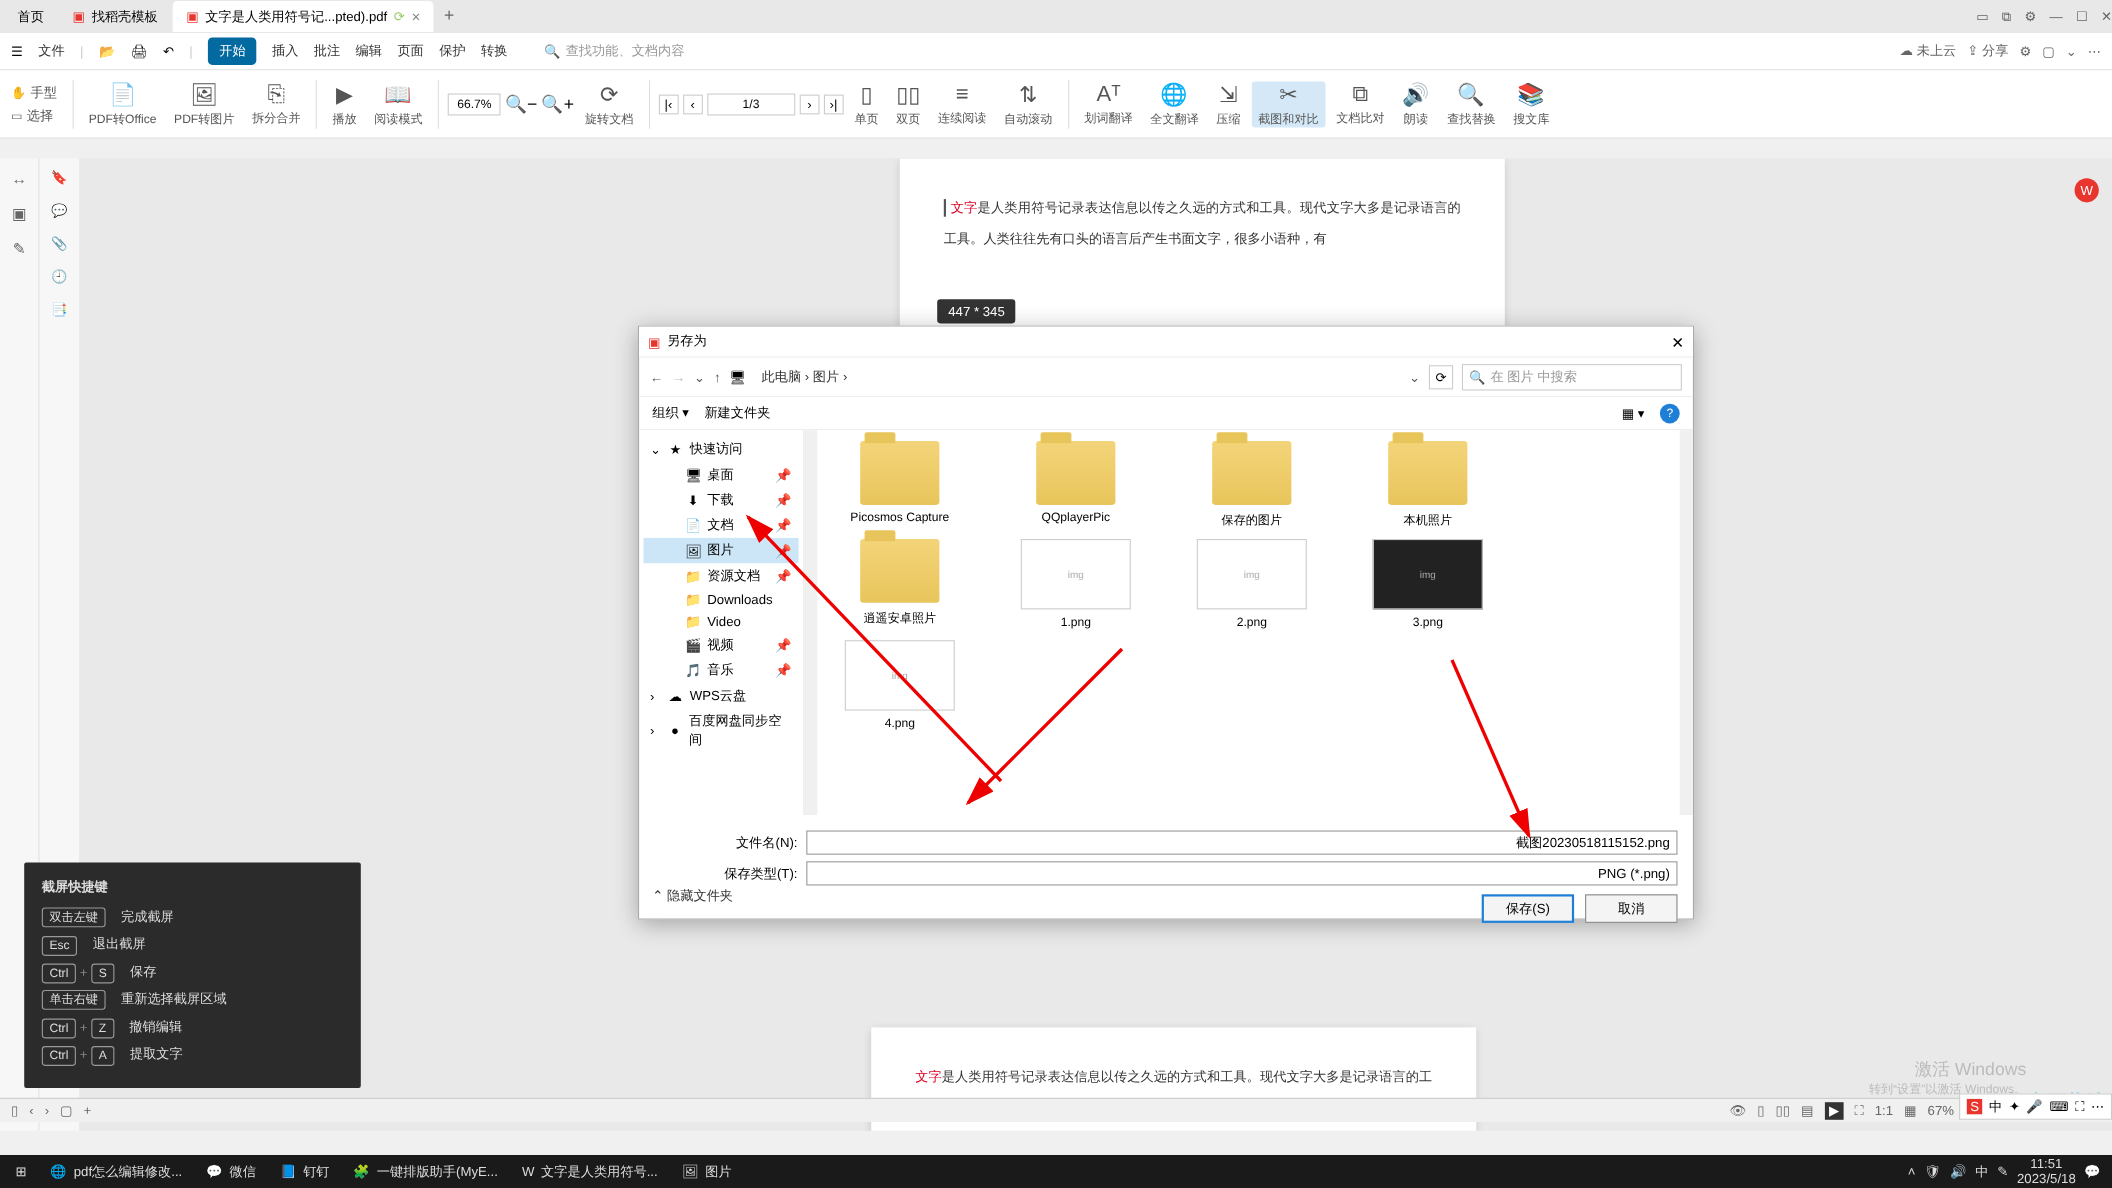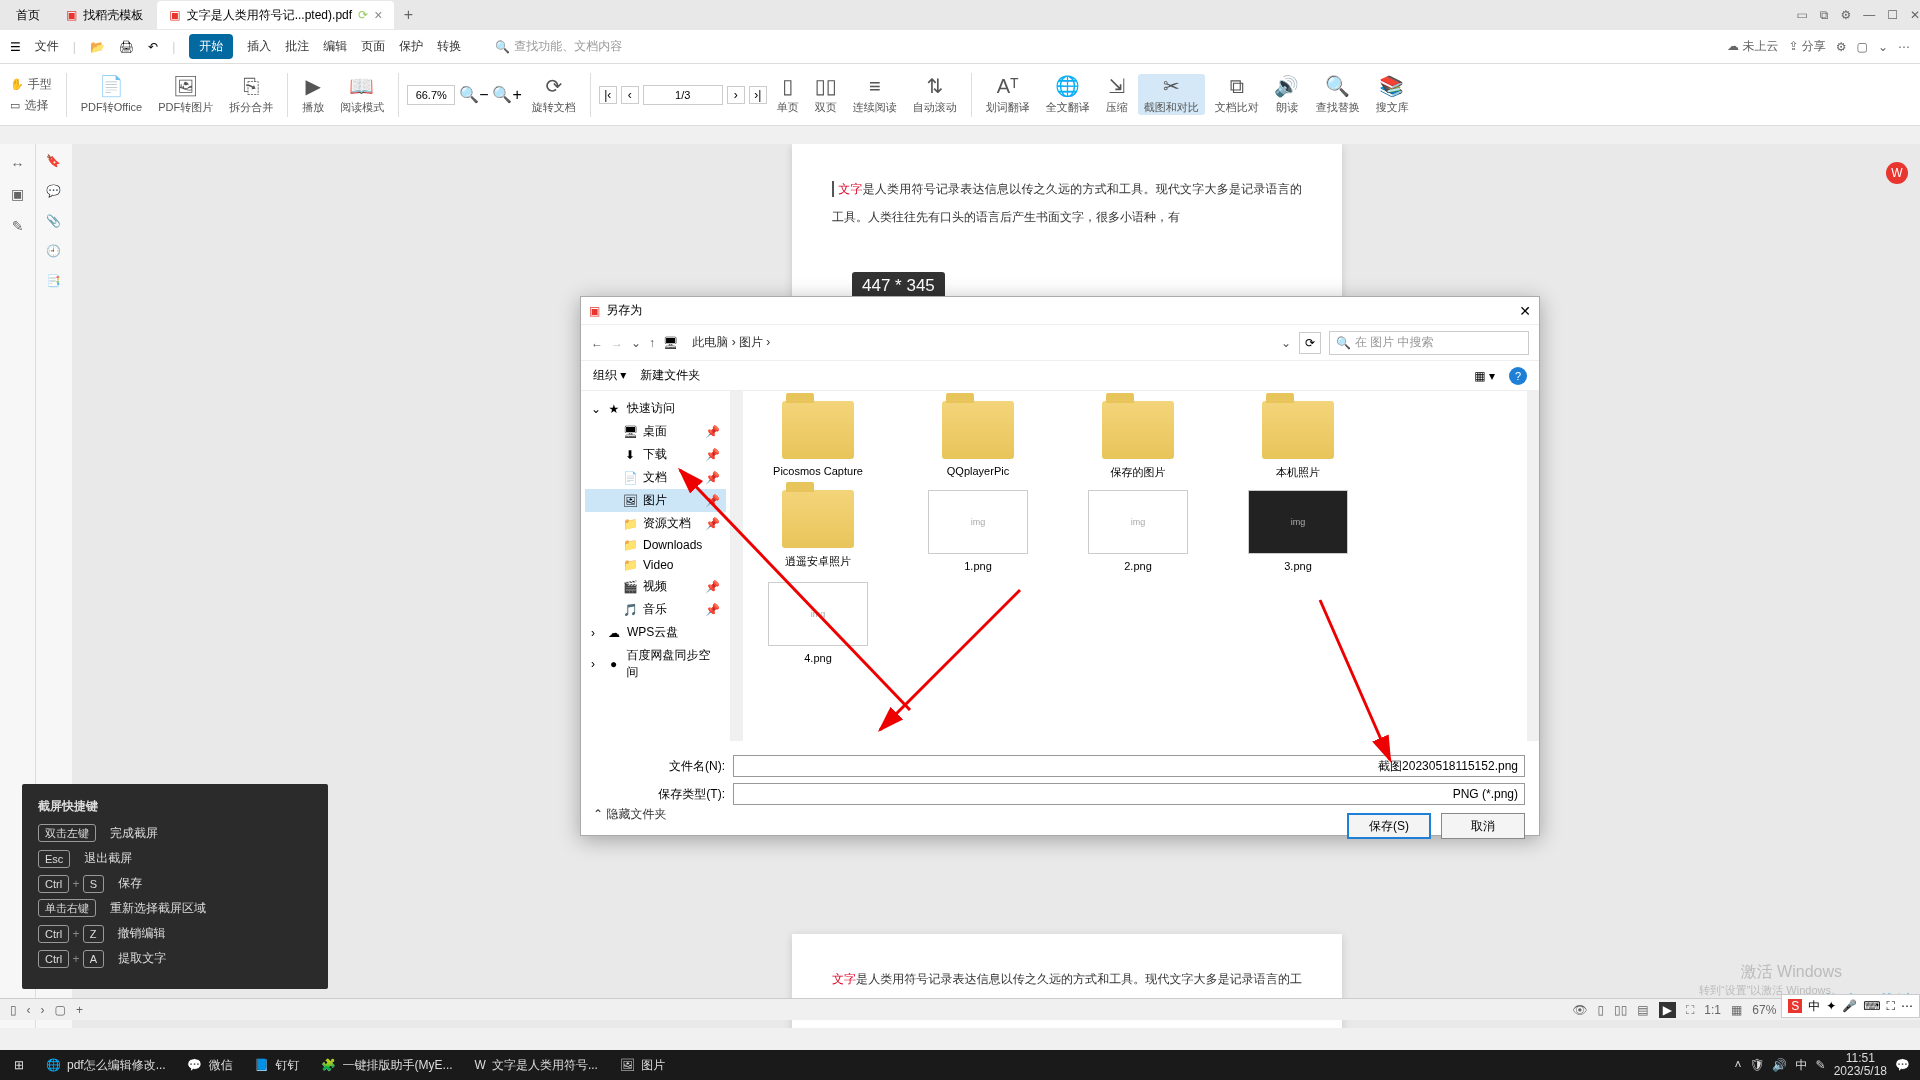--- a/index.html
+++ b/index.html
@@ -33,7 +33,7 @@
 .left-rail2{width:36px;background:#f7f7f7;display:flex;flex-direction:column;align-items:center;gap:16px;padding-top:10px;}
 .doc-viewport{flex:1;background:#e9e9e9;position:relative;overflow:hidden;}
 .page{position:absolute;background:#fff;box-shadow:0 2px 8px rgba(0,0,0,0.15);}
-.page1{left:720px;top:0;width:550px;height:290px;padding:30px 40px;}
+.page1{left:746px;top:0;width:550px;height:290px;padding:30px 40px;}
 .page2{left:720px;top:790px;width:550px;height:240px;padding:30px 40px;}
 .page p{font-size:14px;line-height:2;color:#333;text-align:justify;}
 .page .red{color:#d02;}

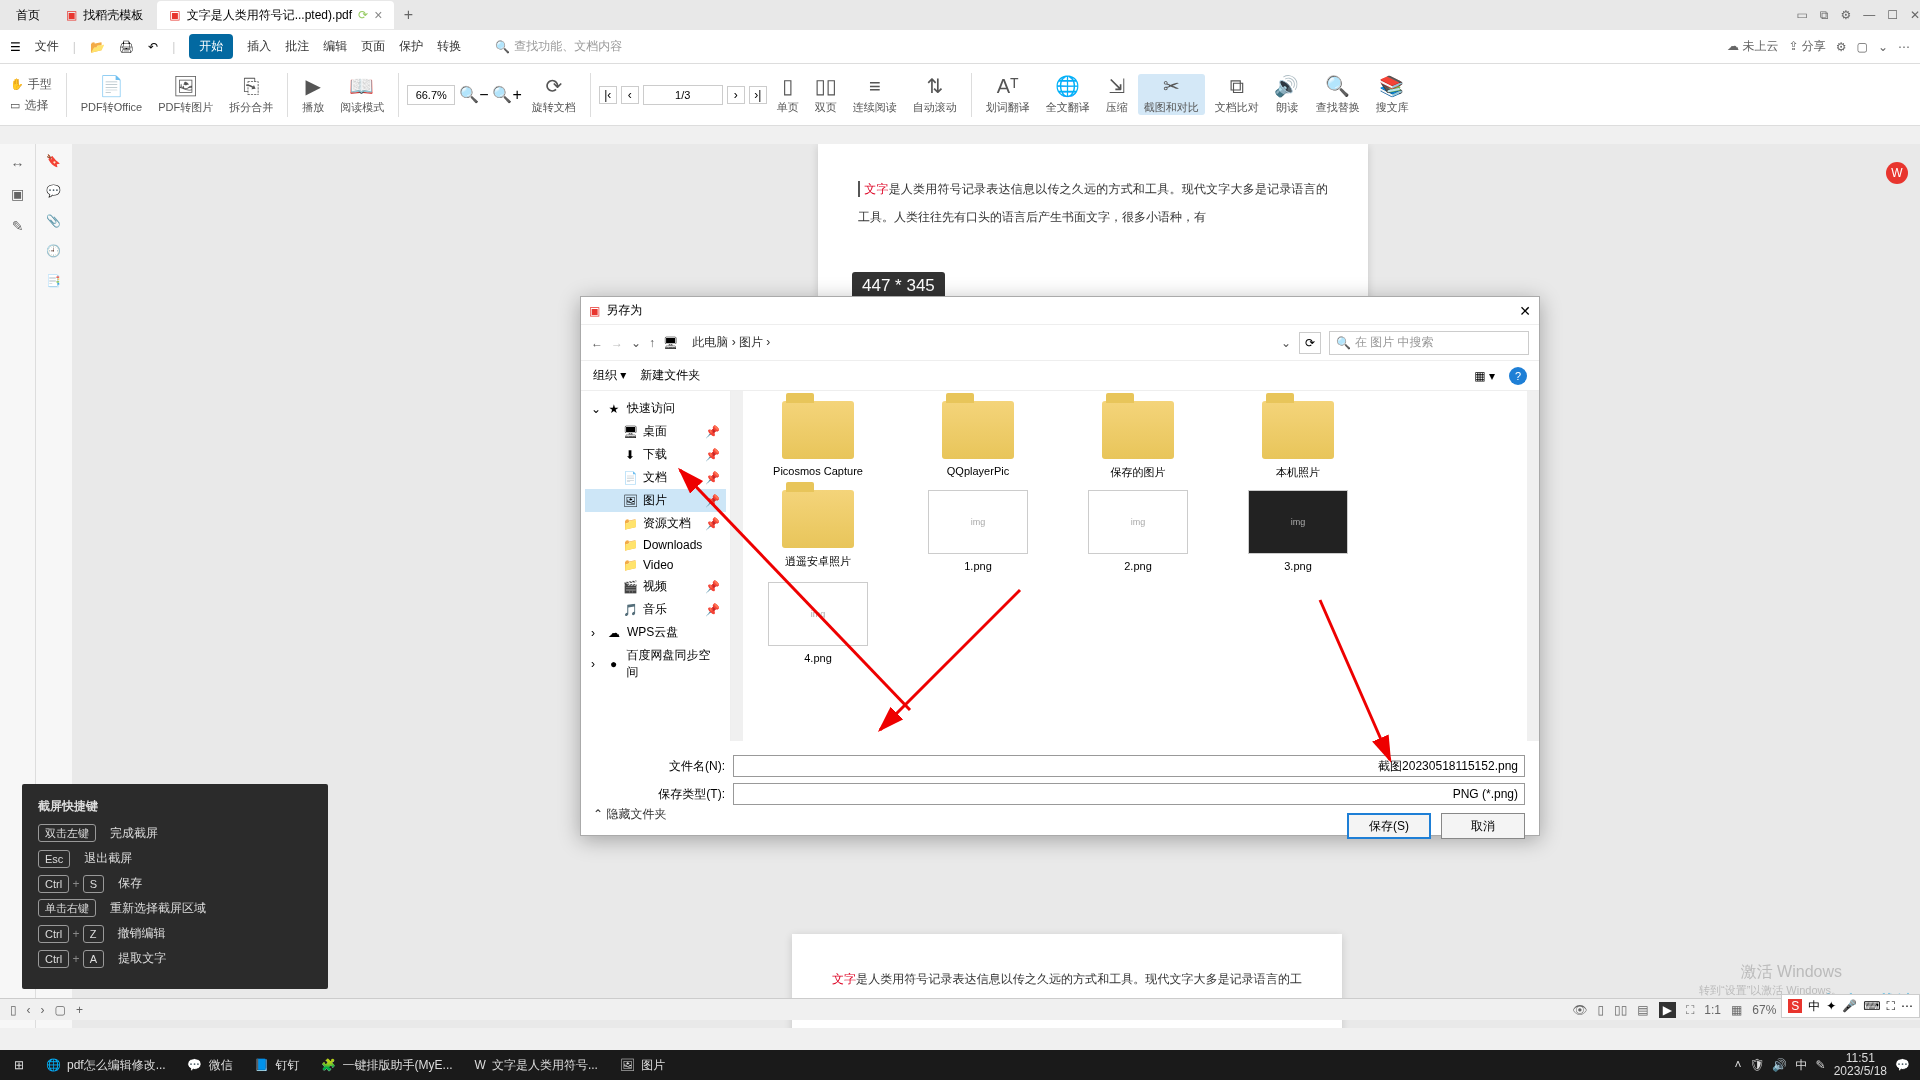--- a/index.html
+++ b/index.html
@@ -38,7 +38,7 @@
 .page p{font-size:14px;line-height:2;color:#333;text-align:justify;}
 .page .red{color:#d02;}
 .page .bar{display:inline-block;width:2px;height:16px;background:#555;vertical-align:middle;margin-right:4px;}
-.pix-badge{position:absolute;left:780px;top:128px;background:#333;color:#fff;padding:4px 10px;border-radius:3px;font-size:17px;}
+.pix-badge{position:absolute;left:780px;top:128px;background:#333;color:#fff;padding:4px 10px;border-radius:3px;font-size:12px;}
 .red-dot{position:absolute;right:12px;top:18px;width:22px;height:22px;background:#e8352e;border-radius:50%;color:#fff;text-align:center;line-height:22px;font-size:12px;}
 
 .shortcut-panel{position:absolute;left:22px;top:784px;width:306px;background:#2b2b2b;color:#ddd;padding:14px 16px;border-radius:2px;}

